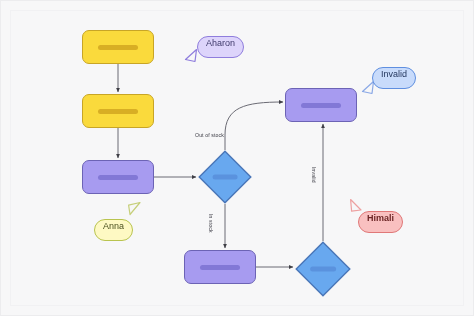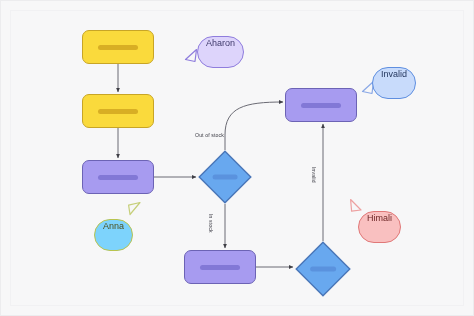--- a/index.html
+++ b/index.html
@@ -92,7 +92,7 @@
     border-radius: 999px;
     border-width: 1.2px;
     border-style: solid;
-    padding: 2px 8px 19px 8px;
+    padding: 2px 8px 9px 8px;
     font-size: 9px;
     line-height: 1;
     white-space: nowrap;

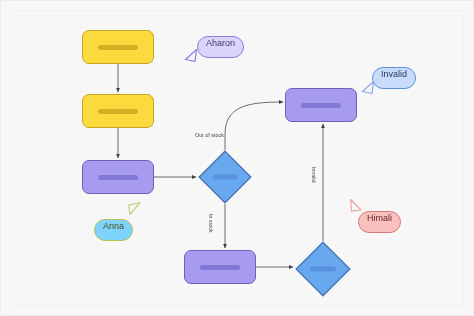--- a/index.html
+++ b/index.html
@@ -103,7 +103,7 @@
   .c-aharon  { background:#ddd4fb; border-color:#8f7ddd; color:#3f3a6b; }
   .c-bettany { background:#c8dbfb; border-color:#5f8fe0; color:#24375e; }
   .c-anna    { background:#7dd3fc; border-color:#b9c44f; color:#4c5220; }
-  .c-himali  { background:#f9c0c0; border-color:#e07878; color:#6d2626; }
+  .c-himali  { background:#f9c0c0; border-color:#e07878; color:#6d2626;font-weight:bold; }
 </style>
 </head>
 <body>

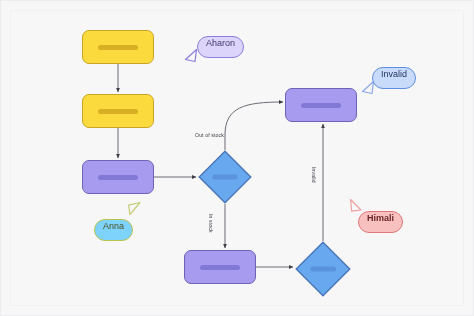--- a/index.html
+++ b/index.html
@@ -102,7 +102,7 @@
 
   .c-aharon  { background:#ddd4fb; border-color:#8f7ddd; color:#3f3a6b; }
   .c-bettany { background:#c8dbfb; border-color:#5f8fe0; color:#24375e; }
-  .c-anna    { background:#7dd3fc; border-color:#b9c44f; color:#4c5220; }
+  .c-anna    { background:#fef9c3; border-color:#b9c44f; color:#4c5220; }
   .c-himali  { background:#f9c0c0; border-color:#e07878; color:#6d2626;font-weight:bold; }
 </style>
 </head>

